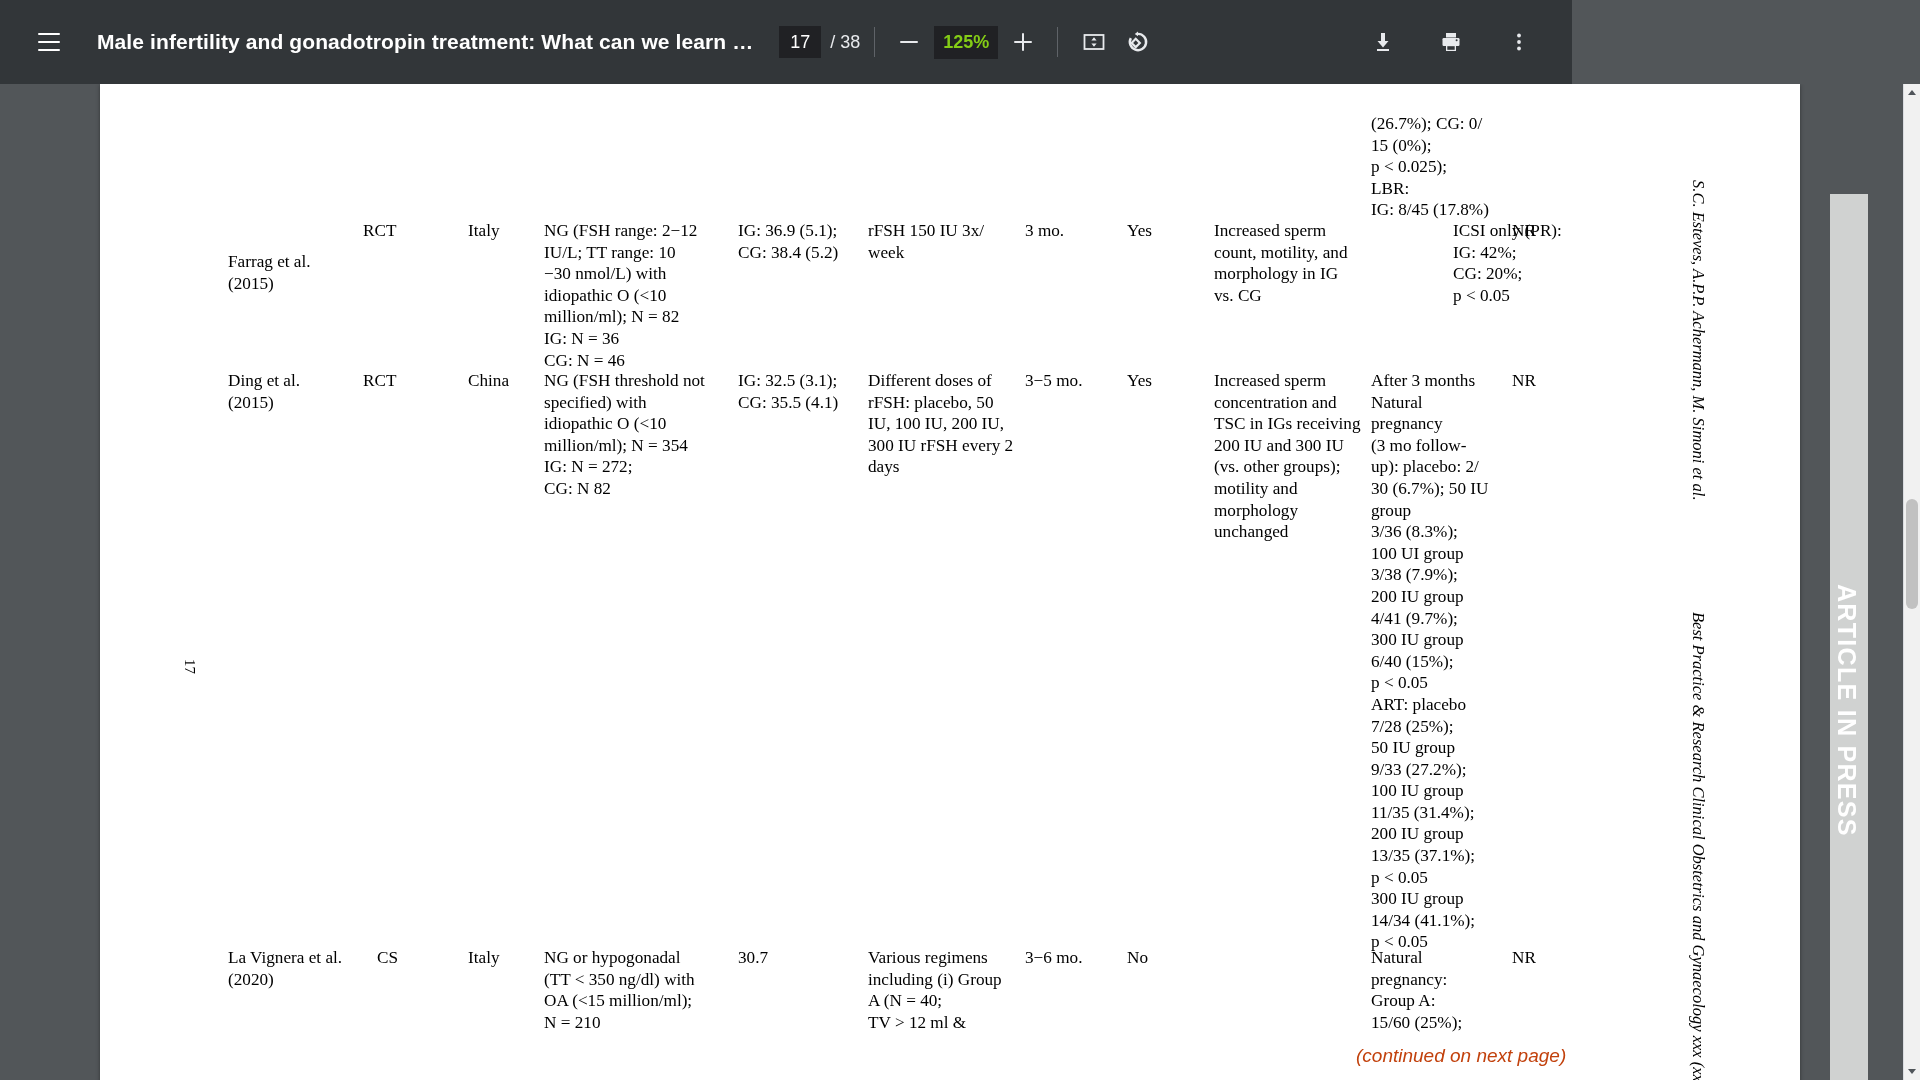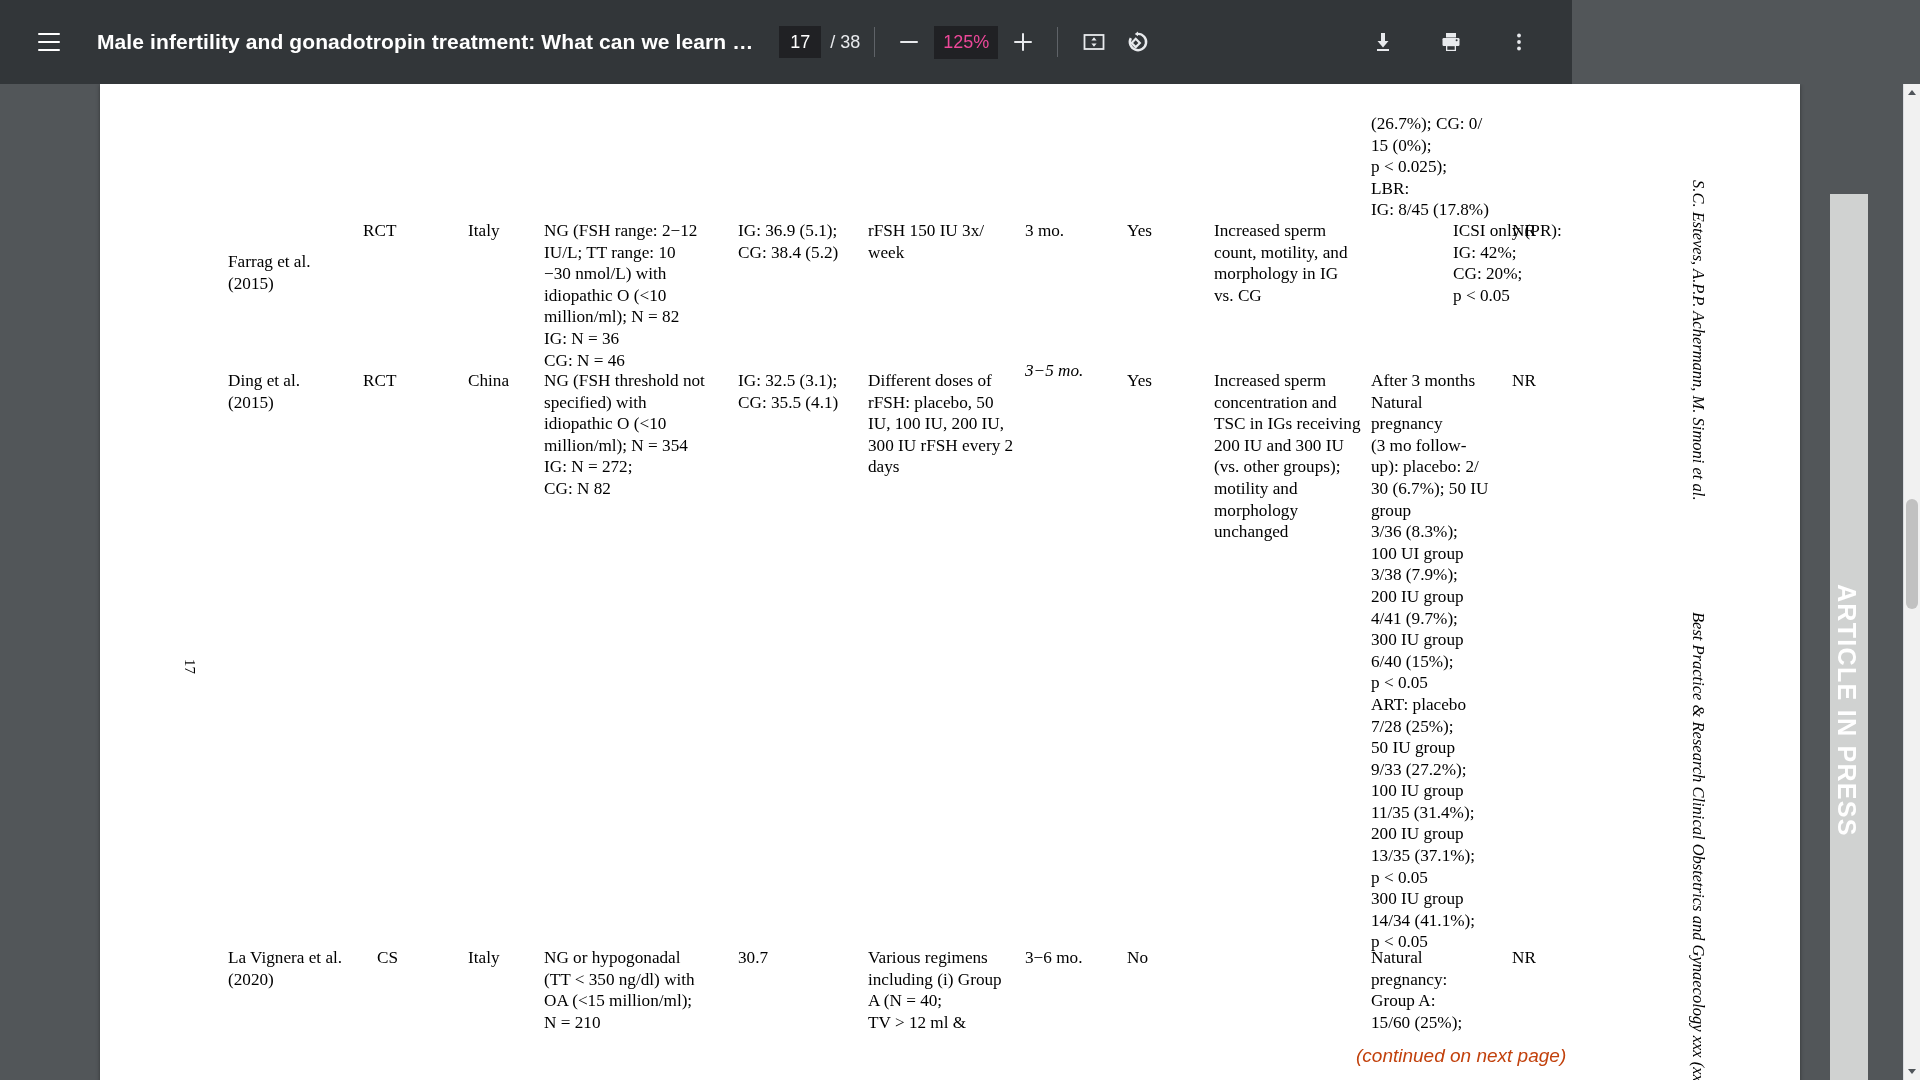--- a/index.html
+++ b/index.html
@@ -70,12 +70,13 @@
   }
   #zoom-value {
     background: #202124;
-    color: #ec4899;
+    color: #84cc16;
     font-size: 18px;
     padding: 6px 5px;
     margin: 0 5px;
     min-width: 64px;
     text-align: center;
+    font-weight: bold;
   }
   #tb-spacer { flex: 1 1 auto; }
   #right-tools { display: flex; align-items: center; margin-right: 19px; }

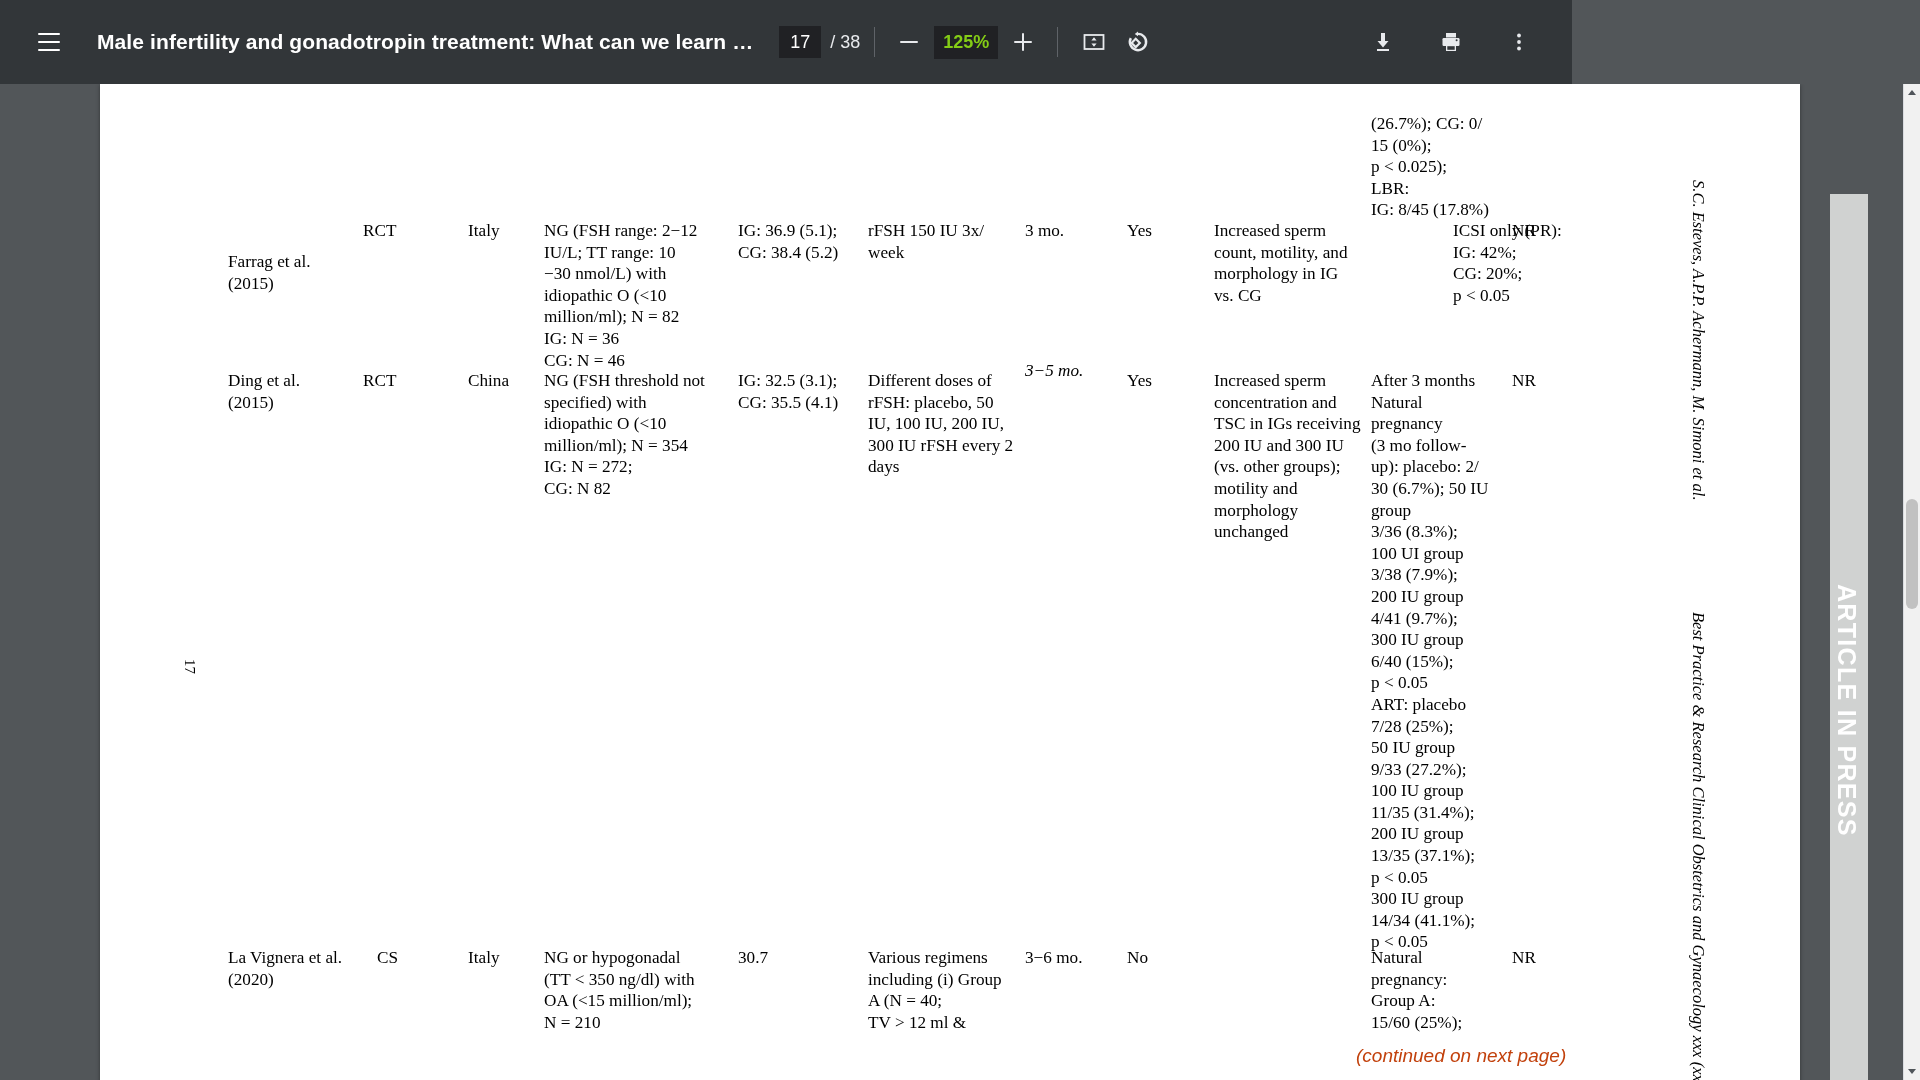--- a/index.html
+++ b/index.html
@@ -345,7 +345,7 @@
 IU, 100 IU, 200 IU,
 300 IU rFSH every 2
 days</div>
-    <div class="doc cell" style="left:925px; top:276px; width:95px;font-style:italic;">3−5 mo.</div>
+    <div class="doc cell" style="left:925px; top:286px; width:95px;">3−5 mo.</div>
     <div class="doc cell" style="left:1027px; top:286px; width:70px;">Yes</div>
     <div class="doc cell" style="left:1114px; top:286px; width:160px;">Increased sperm
 concentration and

